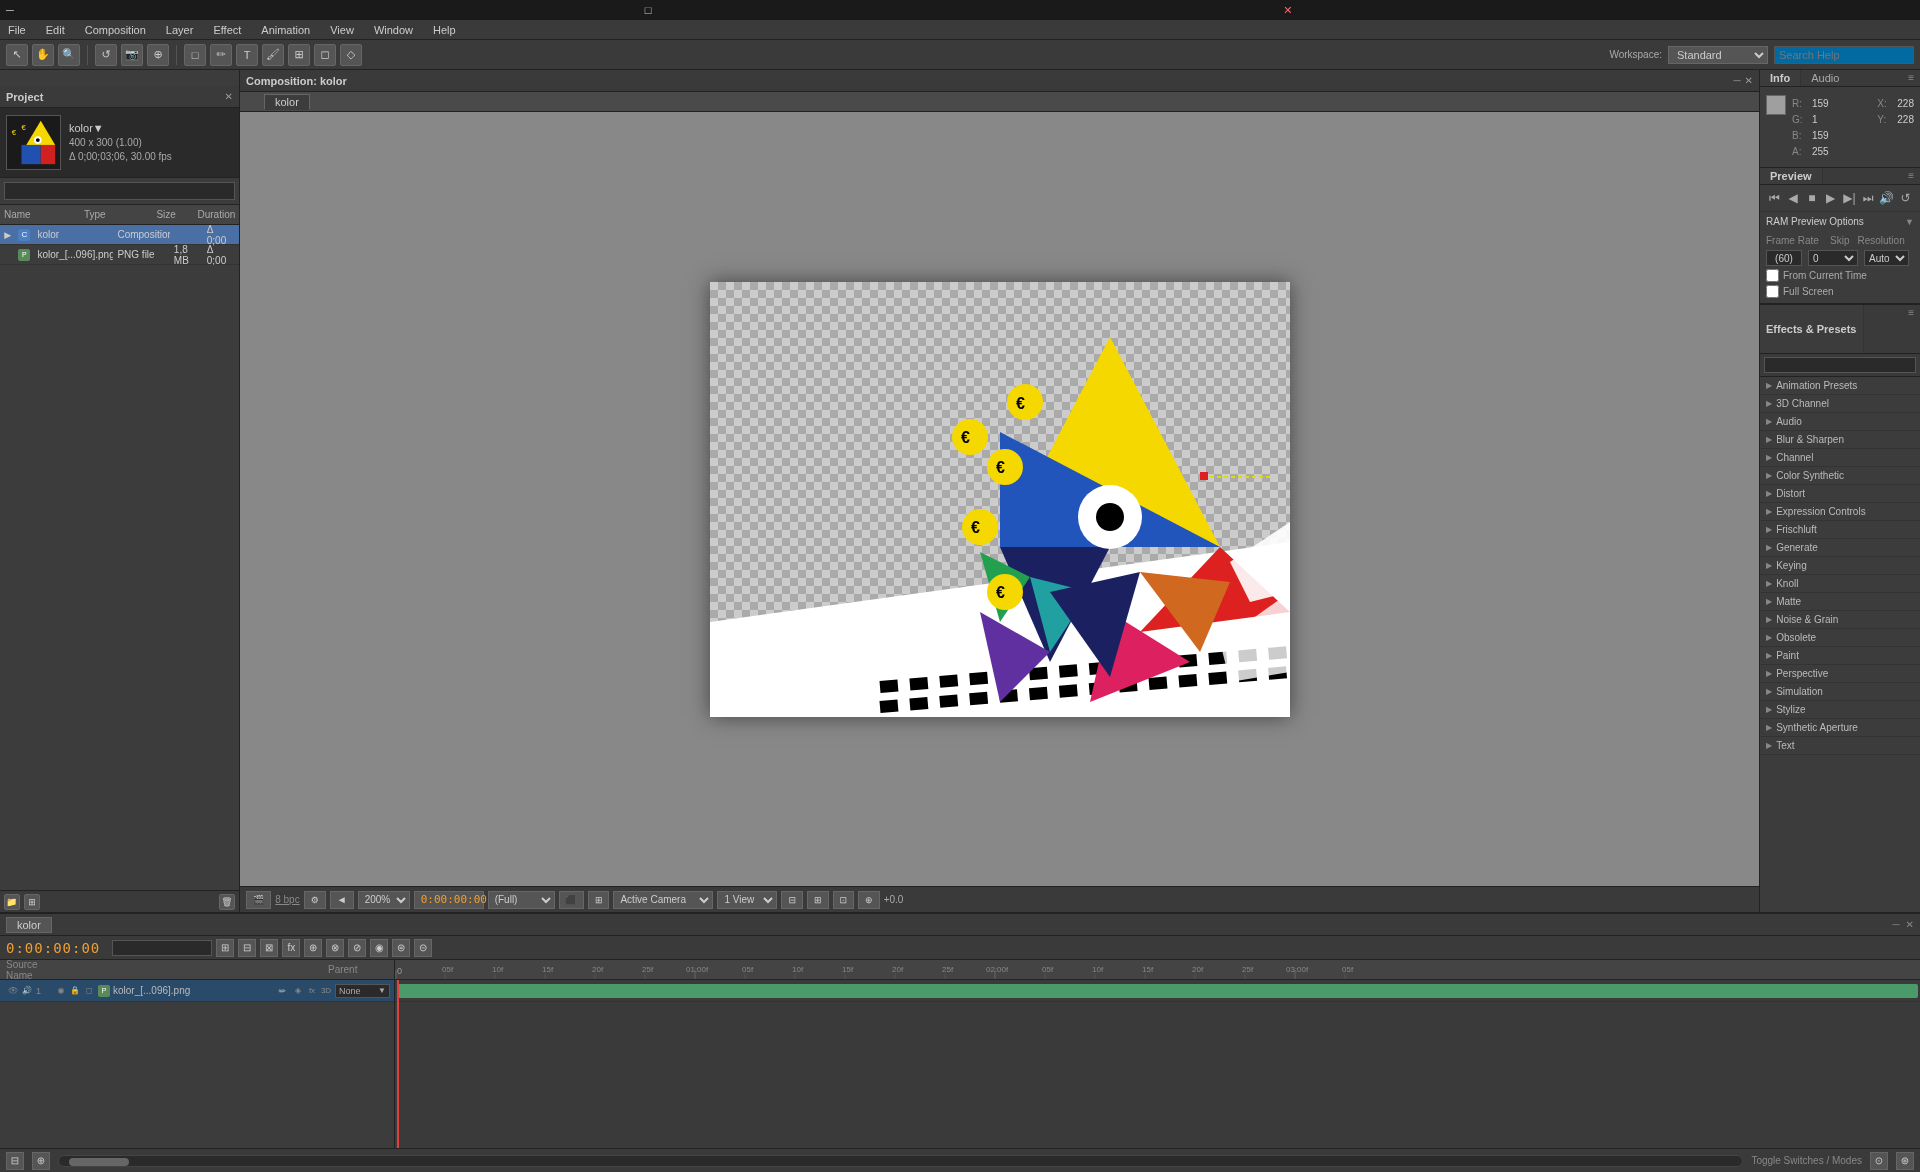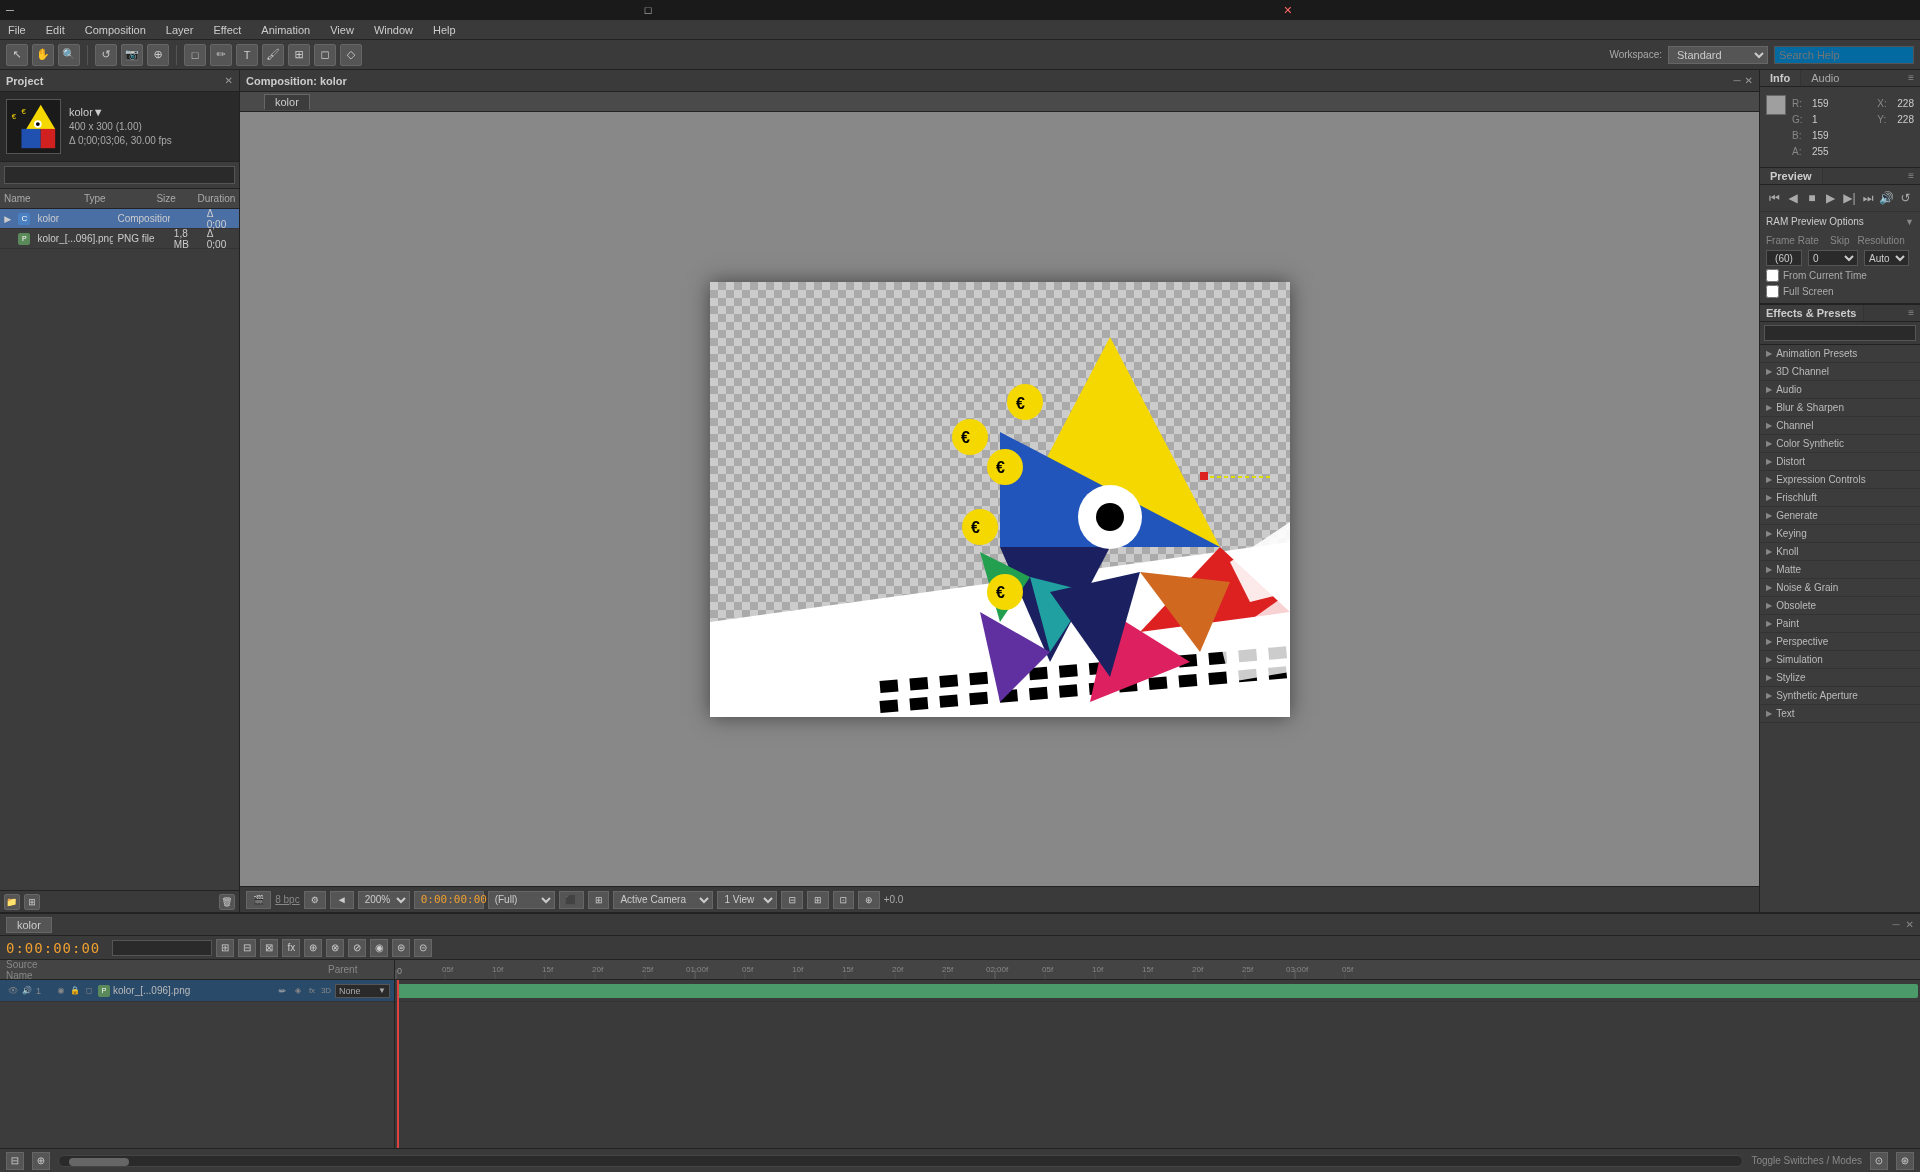--- a/index.html
+++ b/index.html
@@ -129,6 +129,7 @@
       font-size: 11px;
       color: #cccccc;
       gap: 4px;
+      margin-top: 16px;
     }
     .panel-header-title { font-weight: bold; flex: 1; }
     .panel-close-btn { cursor: pointer; color: #999; font-size: 10px; }

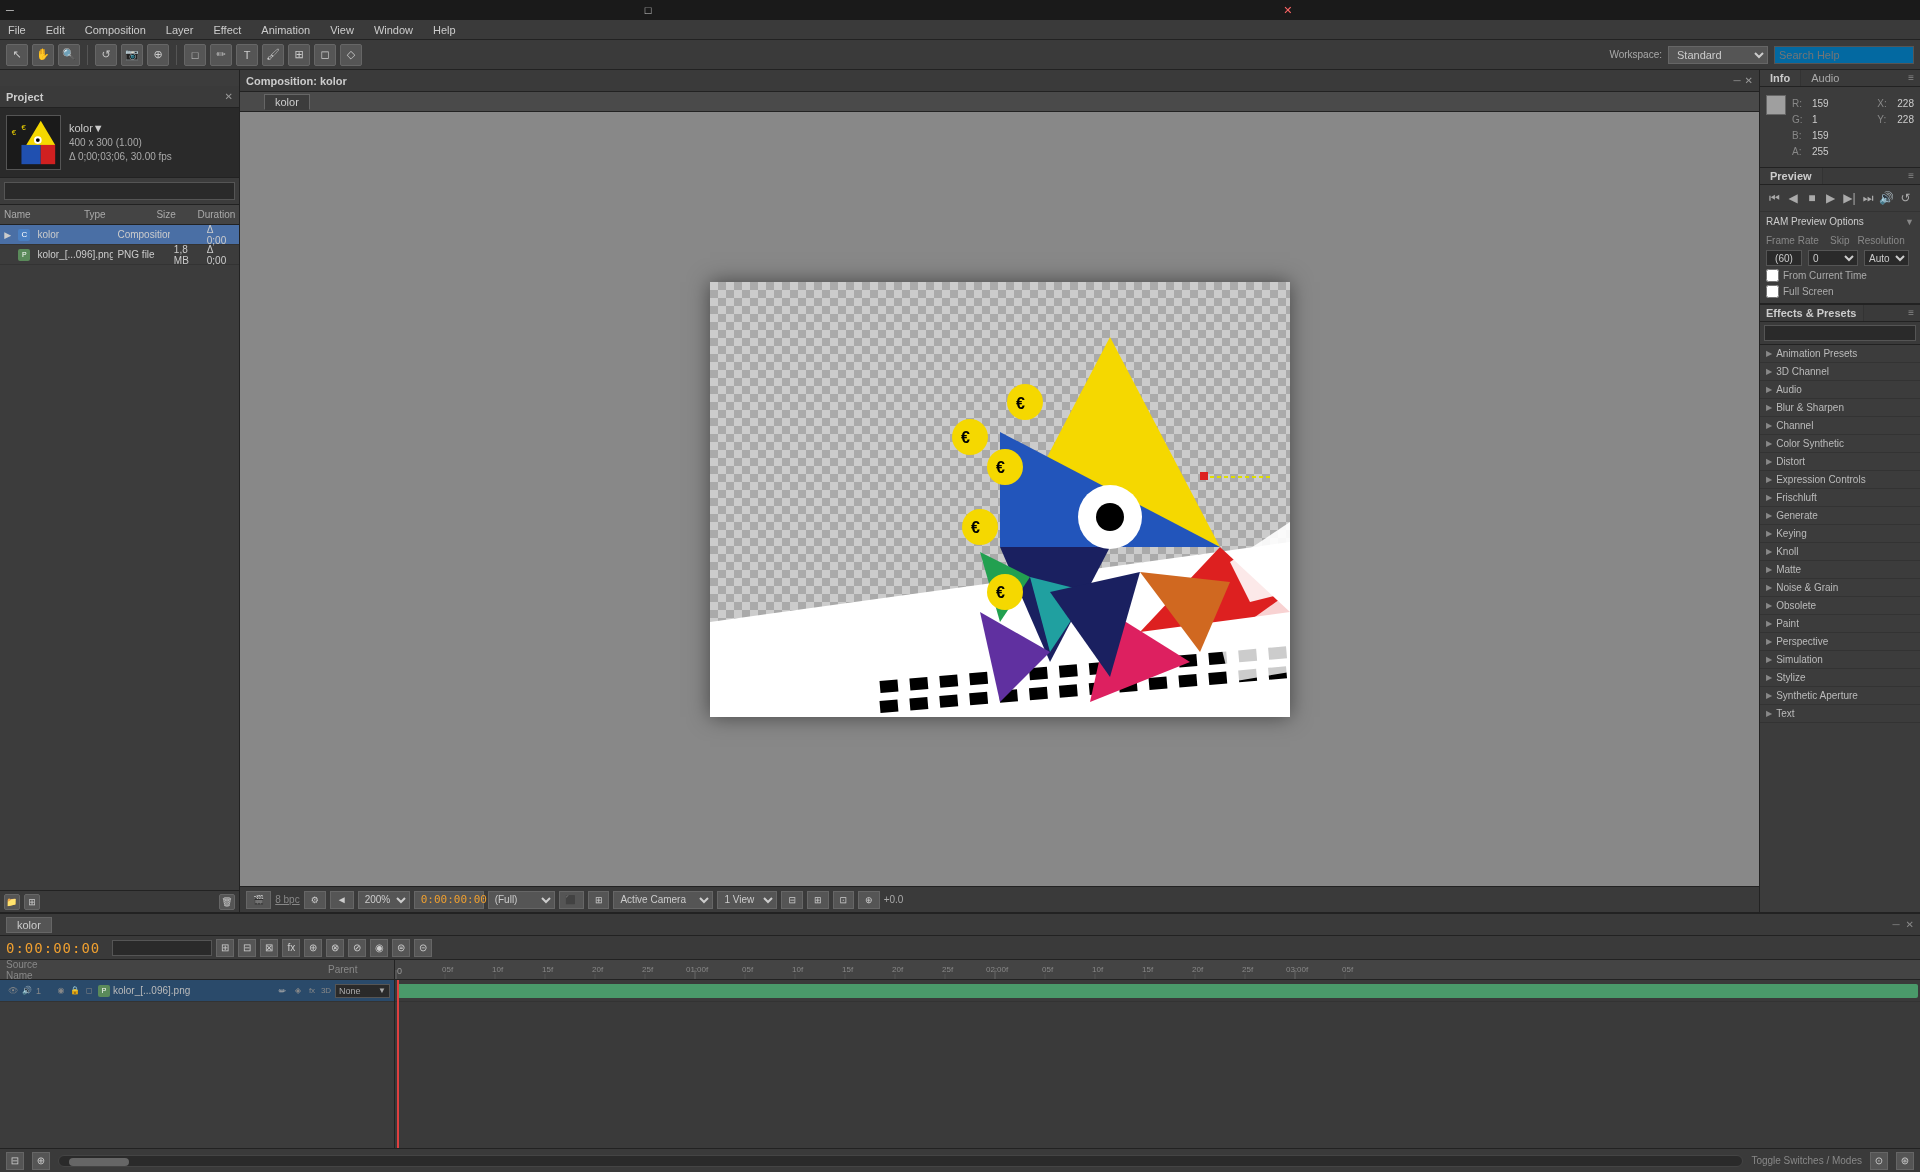--- a/index.html
+++ b/index.html
@@ -957,7 +957,7 @@
 
     <div id="effects-panel">
       <div style="display:flex;background:#3a3a3a;border-bottom:1px solid #222;">
-        <div style="padding:2px 6px;font-size:11px;color:#ccc;font-weight:bold;background:#3c3c3c;border-right:1px solid #333;cursor:pointer;">
+        <div style="padding:18px 6px;font-size:11px;color:#ccc;font-weight:bold;background:#3c3c3c;border-right:1px solid #333;cursor:pointer;">
           <span>Effects &amp; Presets</span>
         </div>
         <span style="flex:1;"></span>

